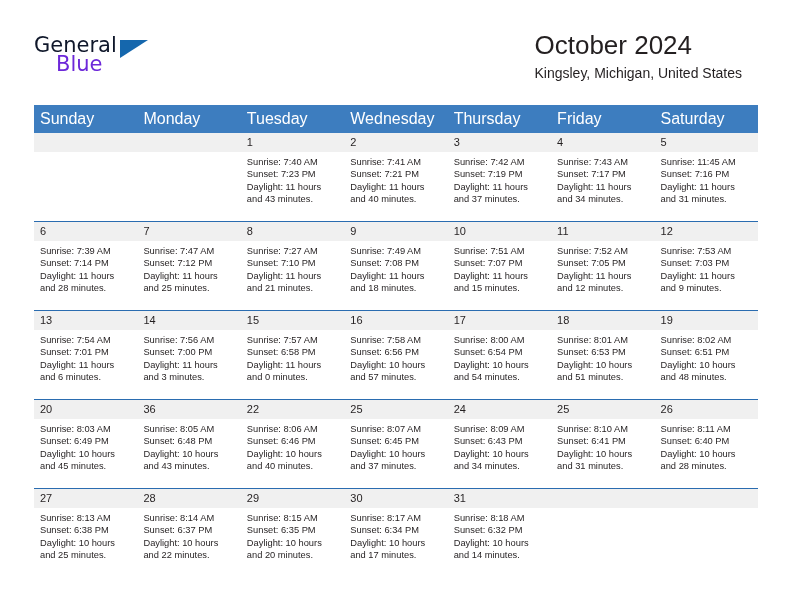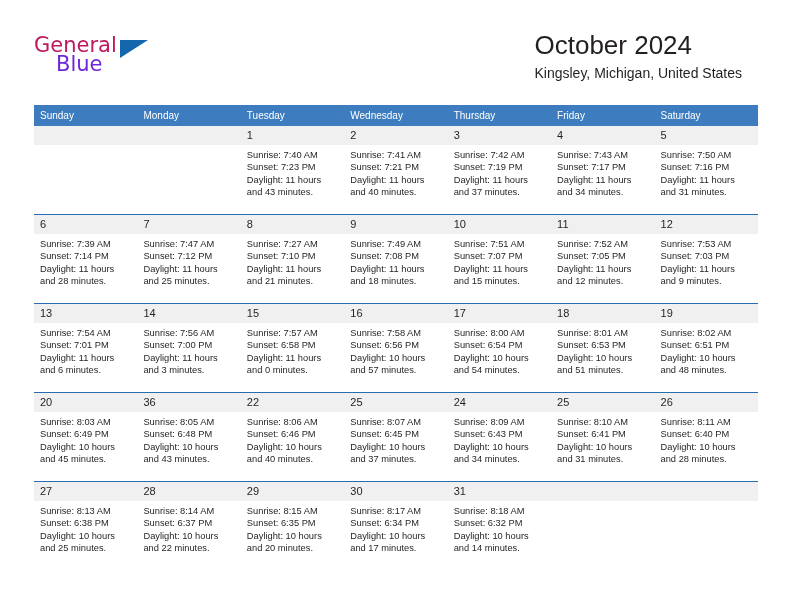--- a/index.html
+++ b/index.html
@@ -42,7 +42,7 @@
     top: 0;
     font-size: 21px;
     letter-spacing: 0px;
-    color: #be185d;
+    color: #0f172a;
     line-height: 22px;
     font-family: "DejaVu Sans", sans-serif;
     font-weight: 400;

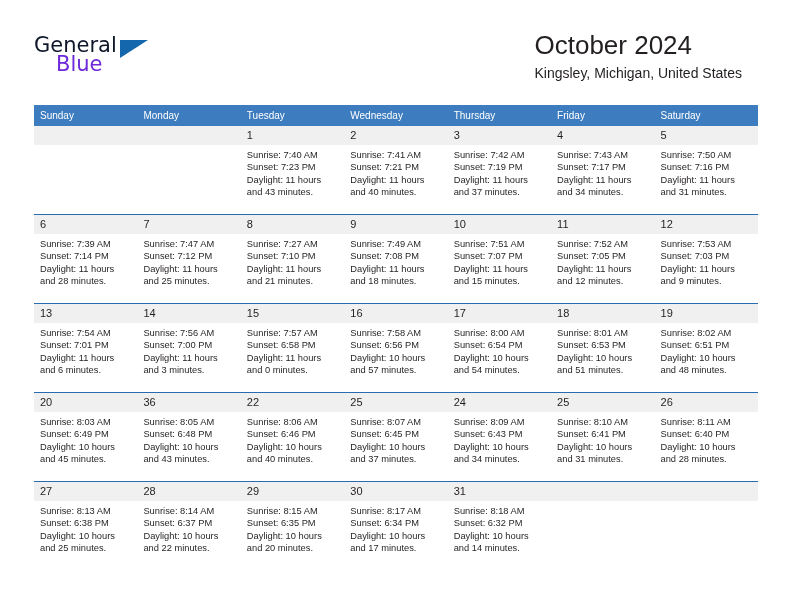--- a/index.html
+++ b/index.html
@@ -99,7 +99,7 @@
   .calendar th {
     background: #3d7dbf;
     color: #ffffff;
-    font-size: 10px;
+    font-size: 16px;
     font-weight: 400;
     text-align: left;
     padding: 5px 0 5px 6px;

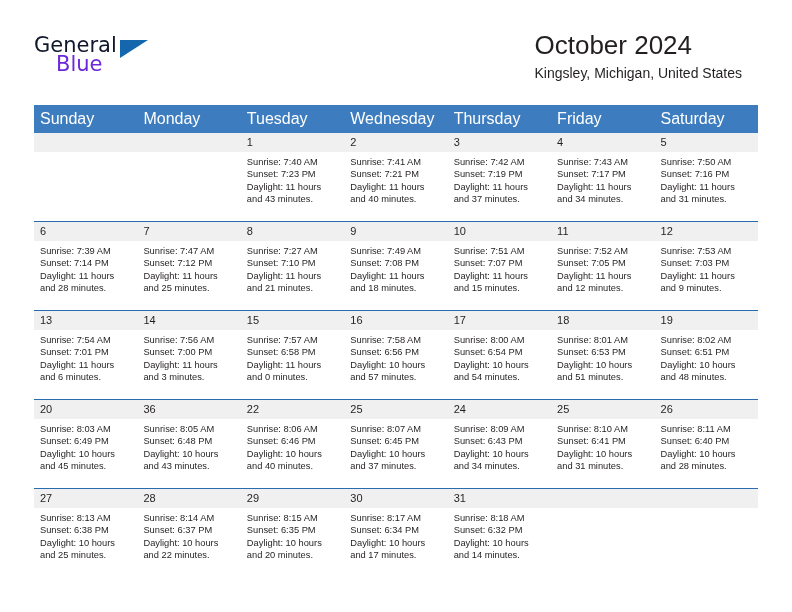--- a/index.html
+++ b/index.html
@@ -214,7 +214,7 @@
           <td>
             <div class="daynum">5</div>
             <div class="details">
-              <div>Sunrise: 7:50 AM</div>
+              <div>Sunrise: 11:45 AM</div>
               <div>Sunset: 7:16 PM</div>
               <div>Daylight: 11 hours</div>
               <div>and 31 minutes.</div>

